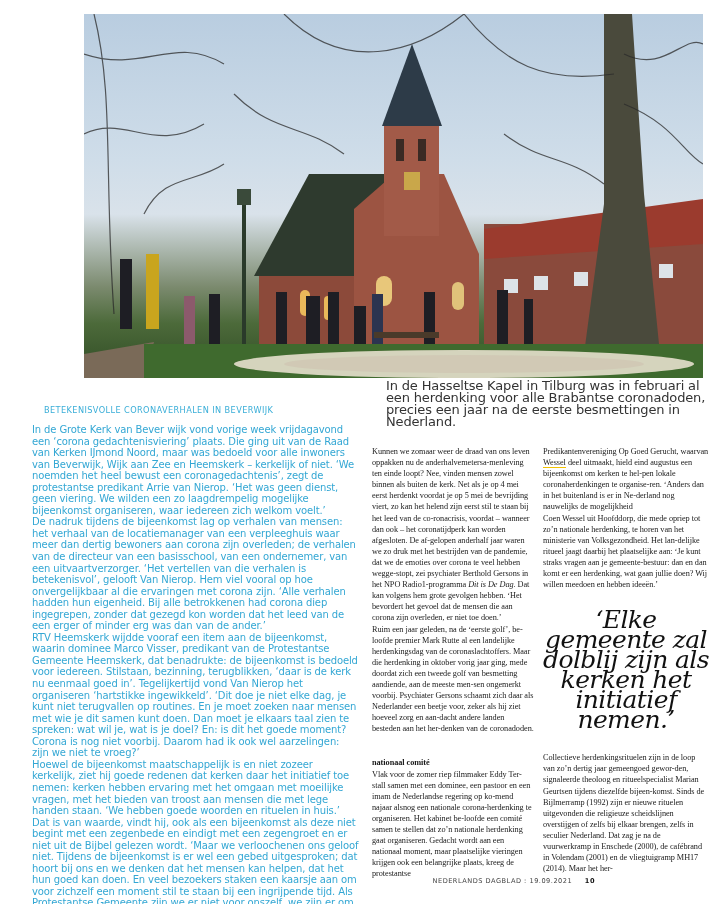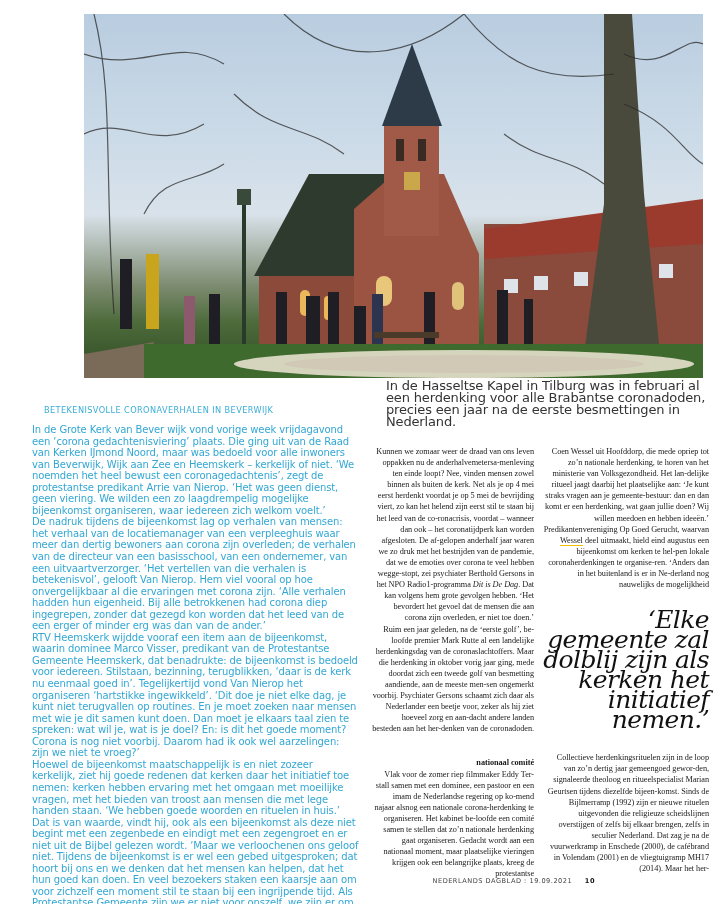--- a/index.html
+++ b/index.html
@@ -34,7 +34,7 @@
     position: absolute; font-family: "Liberation Serif", serif; font-size: 8.25px; line-height: 11.1px;
     color: #1a1a1a; text-align: left; letter-spacing: -0.05px;
   }
-  .col p { margin: 0; text-align: right; }
+  .col p { margin: 0; }
   .col-mid { left: 372px; top: 446px; width: 162px; }
   .col-right { left: 543px; top: 446px; width: 166px; }
   .subhead { font-weight: bold; margin-top: 23px !important; }

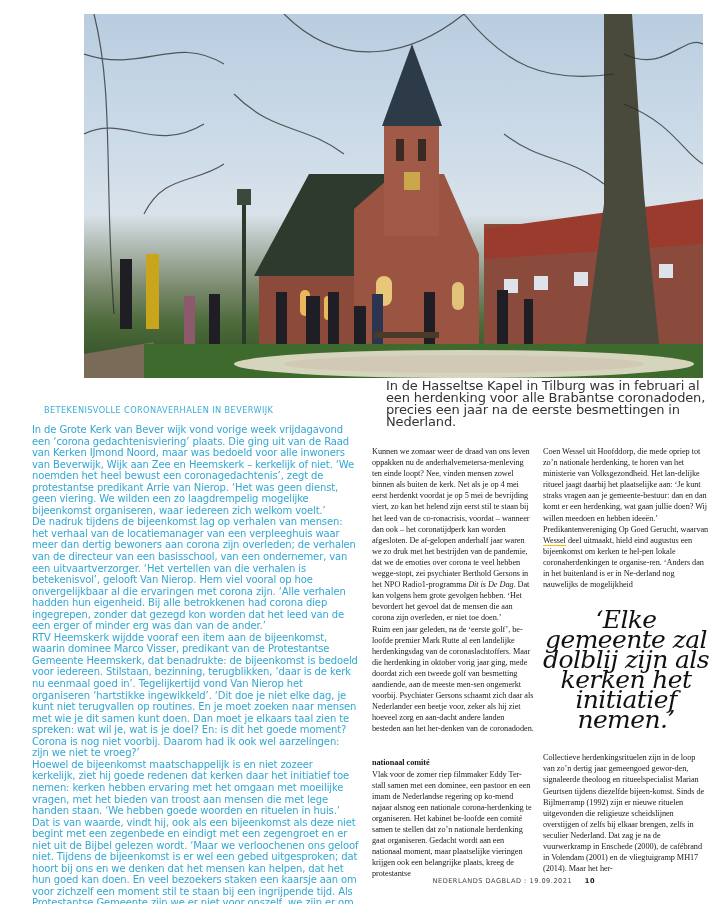--- a/index.html
+++ b/index.html
@@ -145,8 +145,8 @@
 </div>
 
 <div class="col col-right">
+  <p><span>Predikantenvereniging Op Goed Gerucht, waarvan </span><span class="uline">Wessel</span><span> deel uitmaakt, hield eind augustus een bijeenkomst om kerken te hel-pen lokale coronaherdenkingen te organise-ren. ‘Anders dan in het buitenland is er in Ne-derland nog nauwelijks de mogelijkheid</span></p>
   <p>Coen Wessel uit Hoofddorp, die mede opriep tot zo’n nationale herdenking, te horen van het ministerie van Volksgezondheid. Het lan-delijke ritueel jaagt daarbij het plaatselijke aan: ‘Je kunt straks vragen aan je gemeente-bestuur: dan en dan komt er een herdenking, wat gaan jullie doen? Wij willen meedoen en hebben ideeën.’</p>
-  <p><span>Predikantenvereniging Op Goed Gerucht, waarvan </span><span class="uline">Wessel</span><span> deel uitmaakt, hield eind augustus een bijeenkomst om kerken te hel-pen lokale coronaherdenkingen te organise-ren. ‘Anders dan in het buitenland is er in Ne-derland nog nauwelijks de mogelijkheid</span></p>
   <p class="pullquote">‘Elke gemeente zal dolblij zijn als kerken het initiatief nemen.’</p>
   <p>Collectieve herdenkingsrituelen zijn in de loop van zo’n dertig jaar gemeengoed gewor-den, signaleerde theoloog en ritueelspecialist Marian Geurtsen tijdens diezelfde bijeen-komst. Sinds de Bijlmerramp (1992) zijn er nieuwe rituelen uitgevonden die religieuze scheidslijnen overstijgen of zelfs bij elkaar brengen, zelfs in seculier Nederland. Dat zag je na de vuurwerkramp in Enschede (2000), de cafébrand in Volendam (2001) en de vliegtuigramp MH17 (2014). Maar het her-</p>
 </div>

